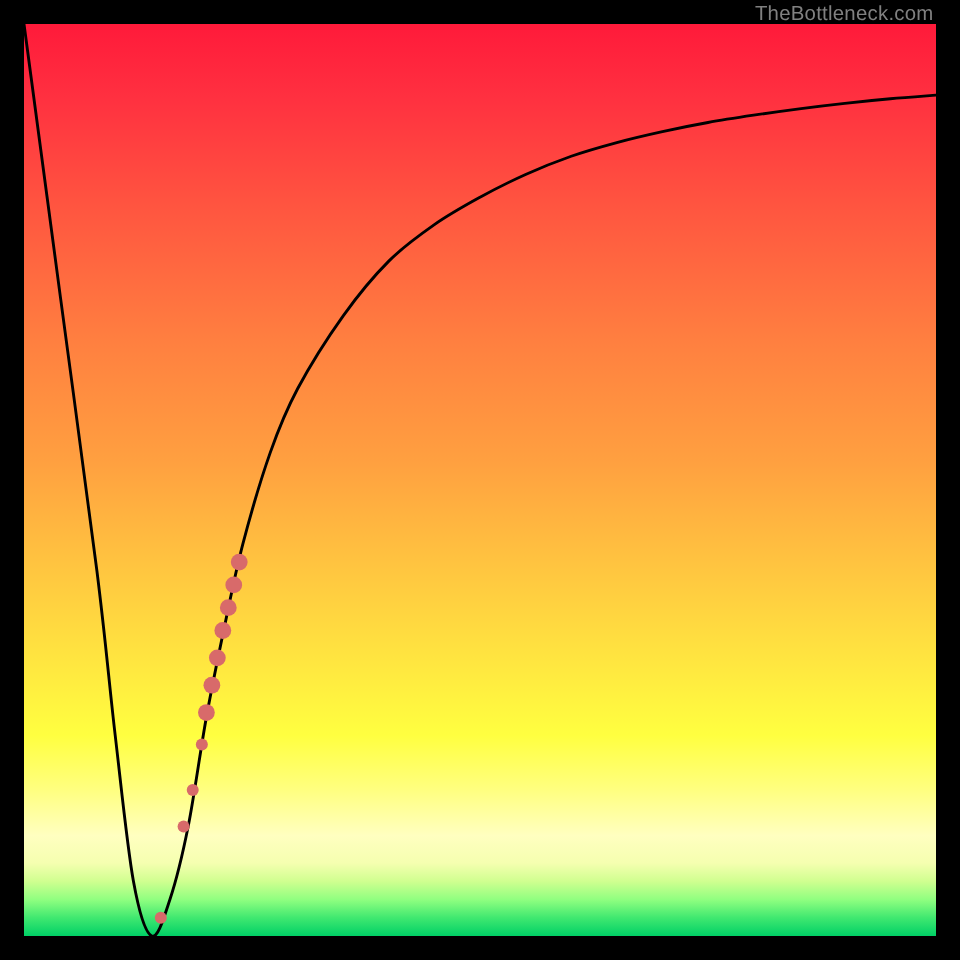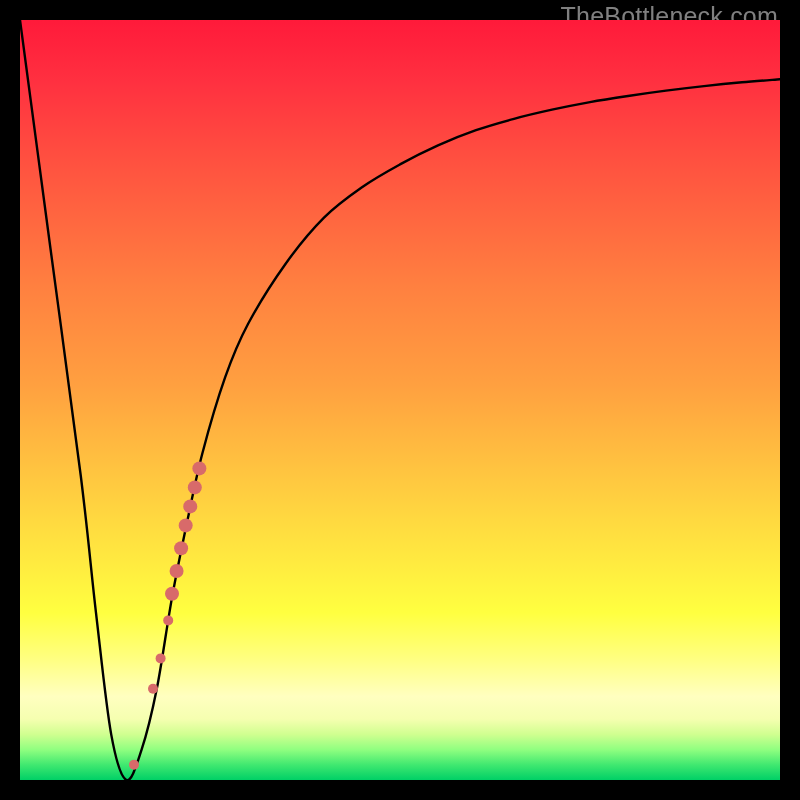--- a/index.html
+++ b/index.html
@@ -50,7 +50,7 @@
     top: 2px;
     right: 22px;
     color: #808080;
-    font-size: 25px;
+    font-size: 17px;
     font-weight: 500;
     letter-spacing: 0.2px;
     font-family: Arial, Helvetica, sans-serif;

